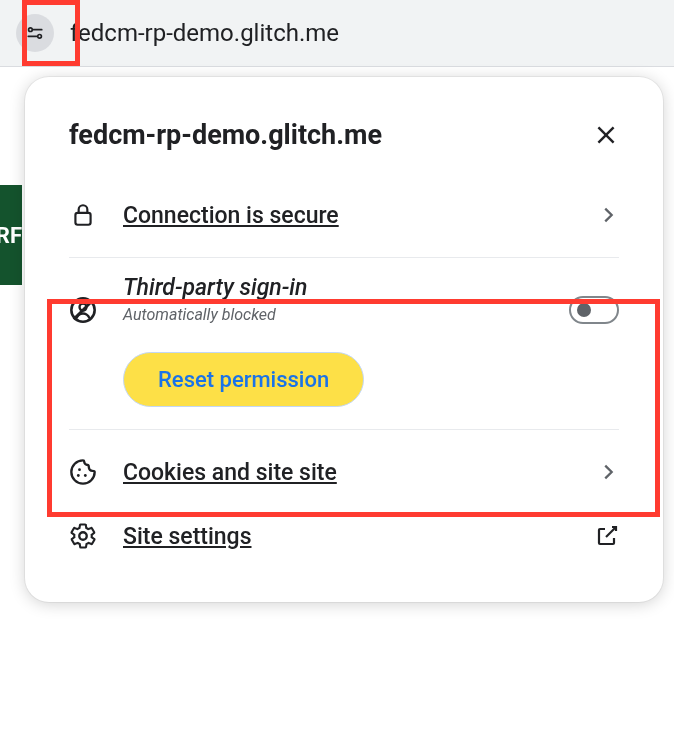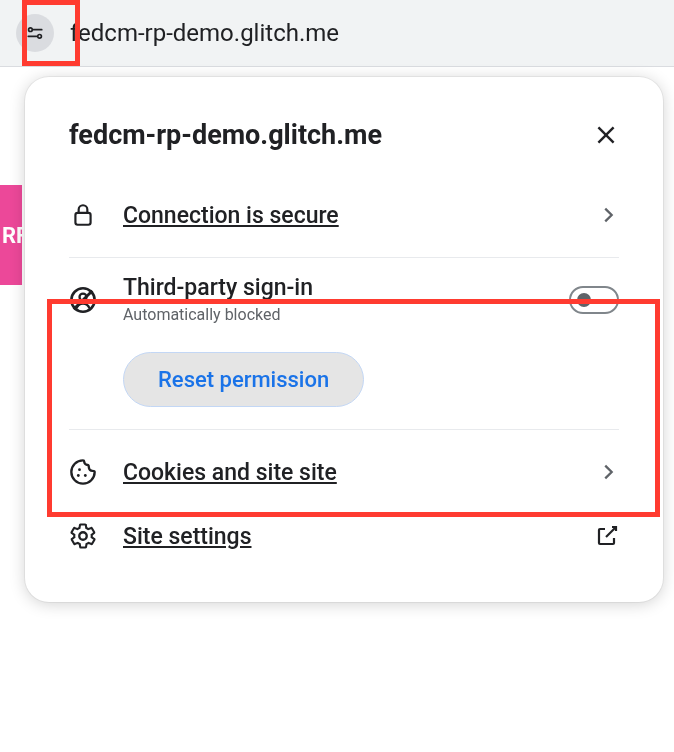--- a/index.html
+++ b/index.html
@@ -55,7 +55,7 @@
       top: 185px;
       width: 22px;
       height: 100px;
-      background: #ec4899;
+      background: #14532d;
       color: #fff;
       font-size: 22px;
       font-weight: 700;
@@ -63,6 +63,7 @@
       align-items: center;
       padding-left: 2px;
       z-index: 0;
+      justify-content: flex-end;
     }
     .popover {
       position: absolute;

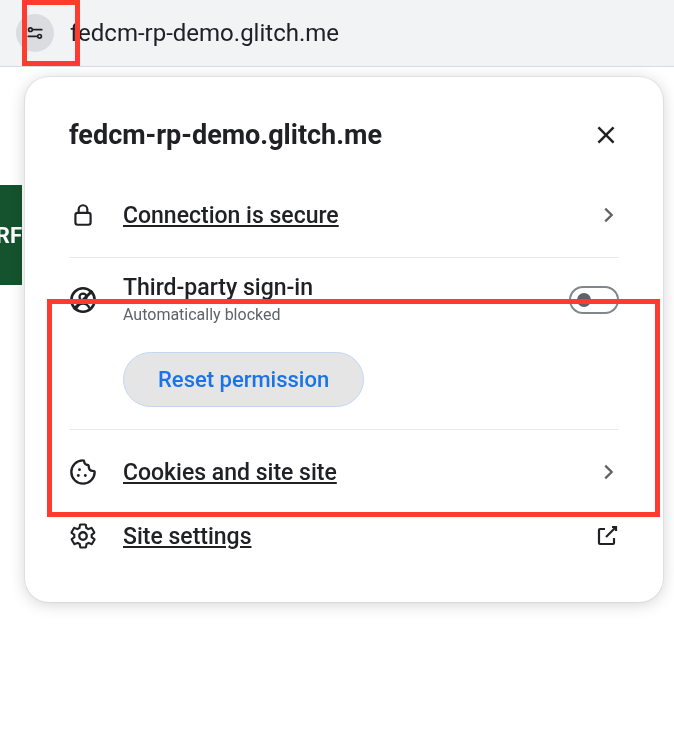--- a/index.html
+++ b/index.html
@@ -142,7 +142,8 @@
     }
     .tp-row {
       display: flex;
-      align-items: center;
+      align-items: flex-end;
+      font-style: italic;
     }
     .tp-text {
       flex: 1;

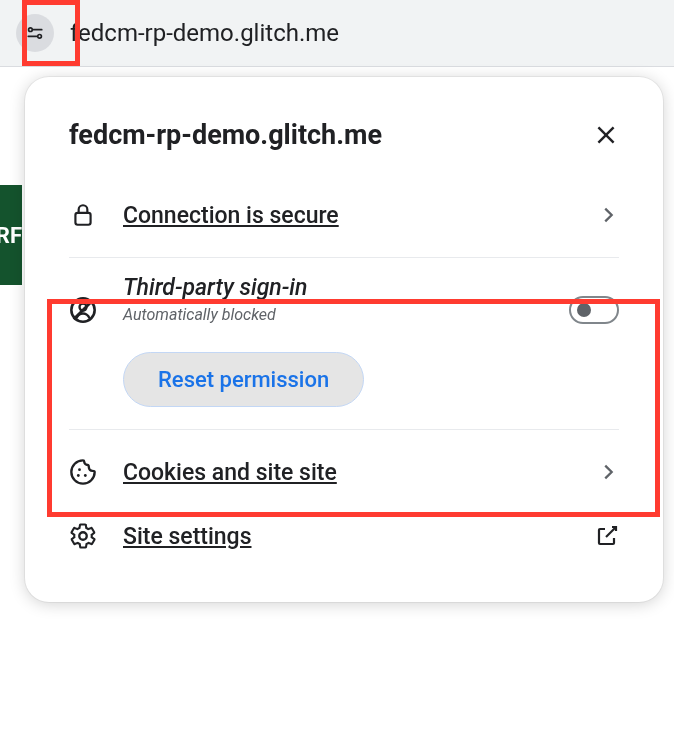--- a/index.html
+++ b/index.html
@@ -184,7 +184,7 @@
       font-size: 22px;
       font-weight: 500;
       cursor: pointer;
-      background: #e5e5e5;
+      background: #fde047;
     }
     .ext-icon {
       width: 24px;

